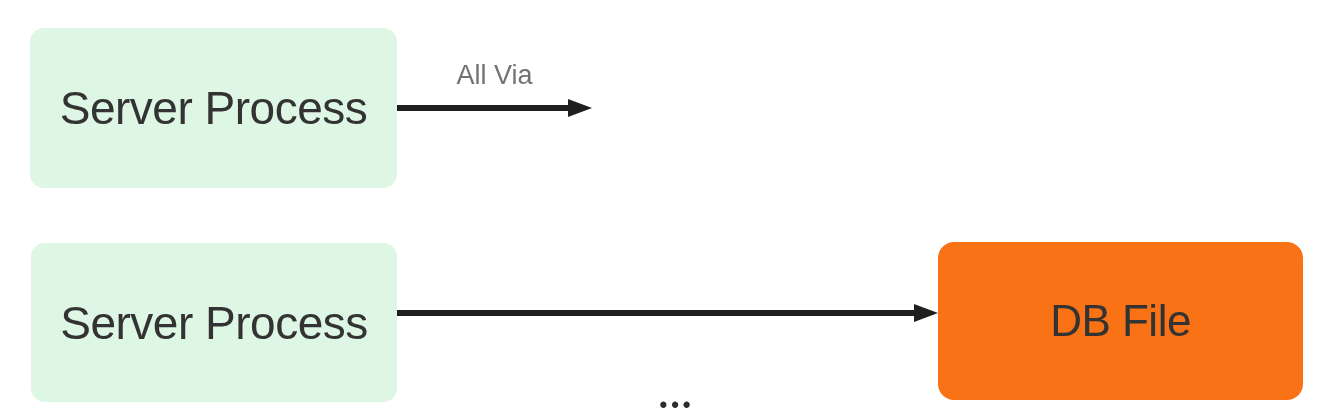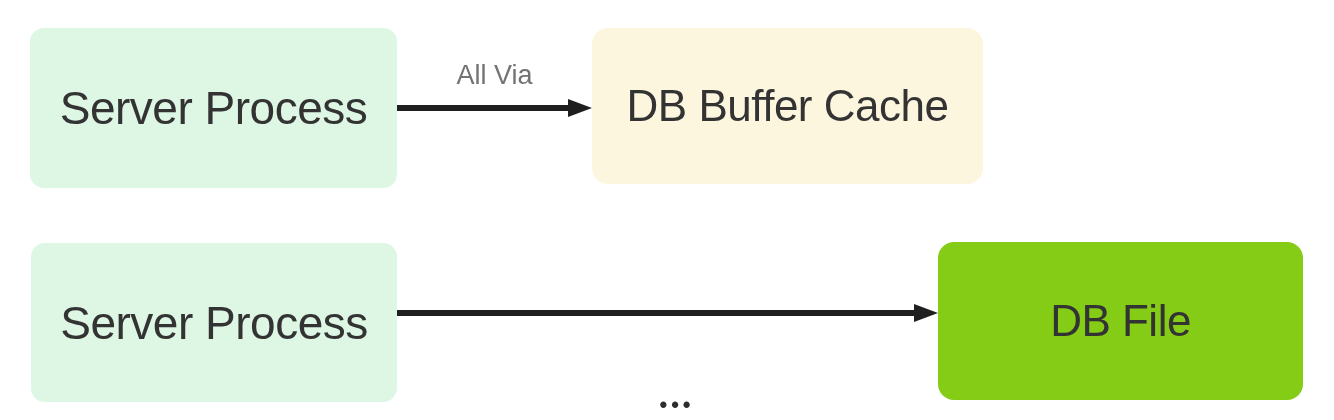--- a/index.html
+++ b/index.html
@@ -82,9 +82,6 @@
     </svg>
   </div>
 
-  <div class="node yellow node-buffer-cache" style="background: rgb(253, 246, 222);">
-    <span>DB Buffer Cache</span>
-  </div>
 
   <div class="node green node-server-bottom" style="background: rgb(222, 247, 228);">
     <span>Server Process</span>

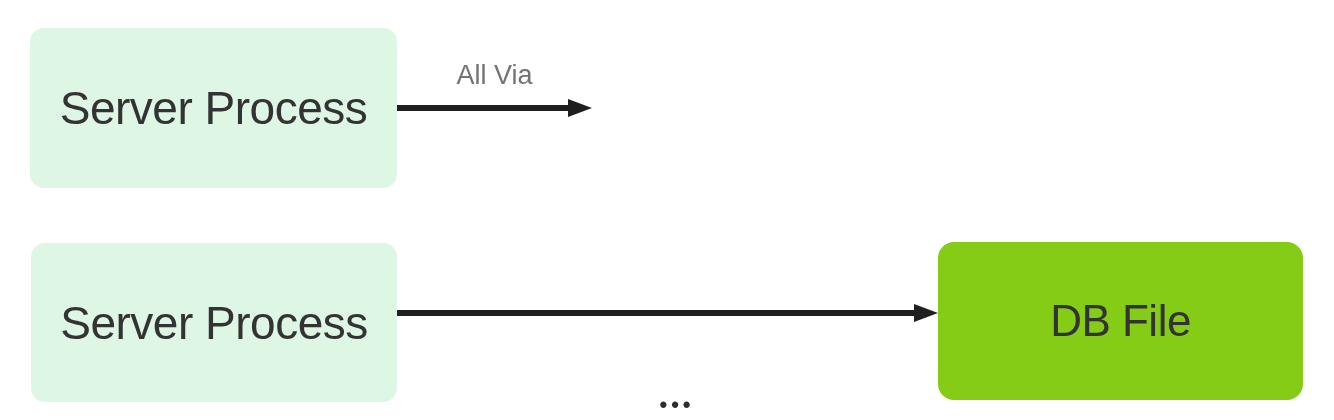--- a/index.html
+++ b/index.html
@@ -95,7 +95,7 @@
     </svg>
   </div>
 
-  <div class="node purple node-db-file" style="background: #84cc16;">
+  <div class="node purple node-db-file" style="background: #f97316;">
     <span>DB File</span>
   </div>
 

